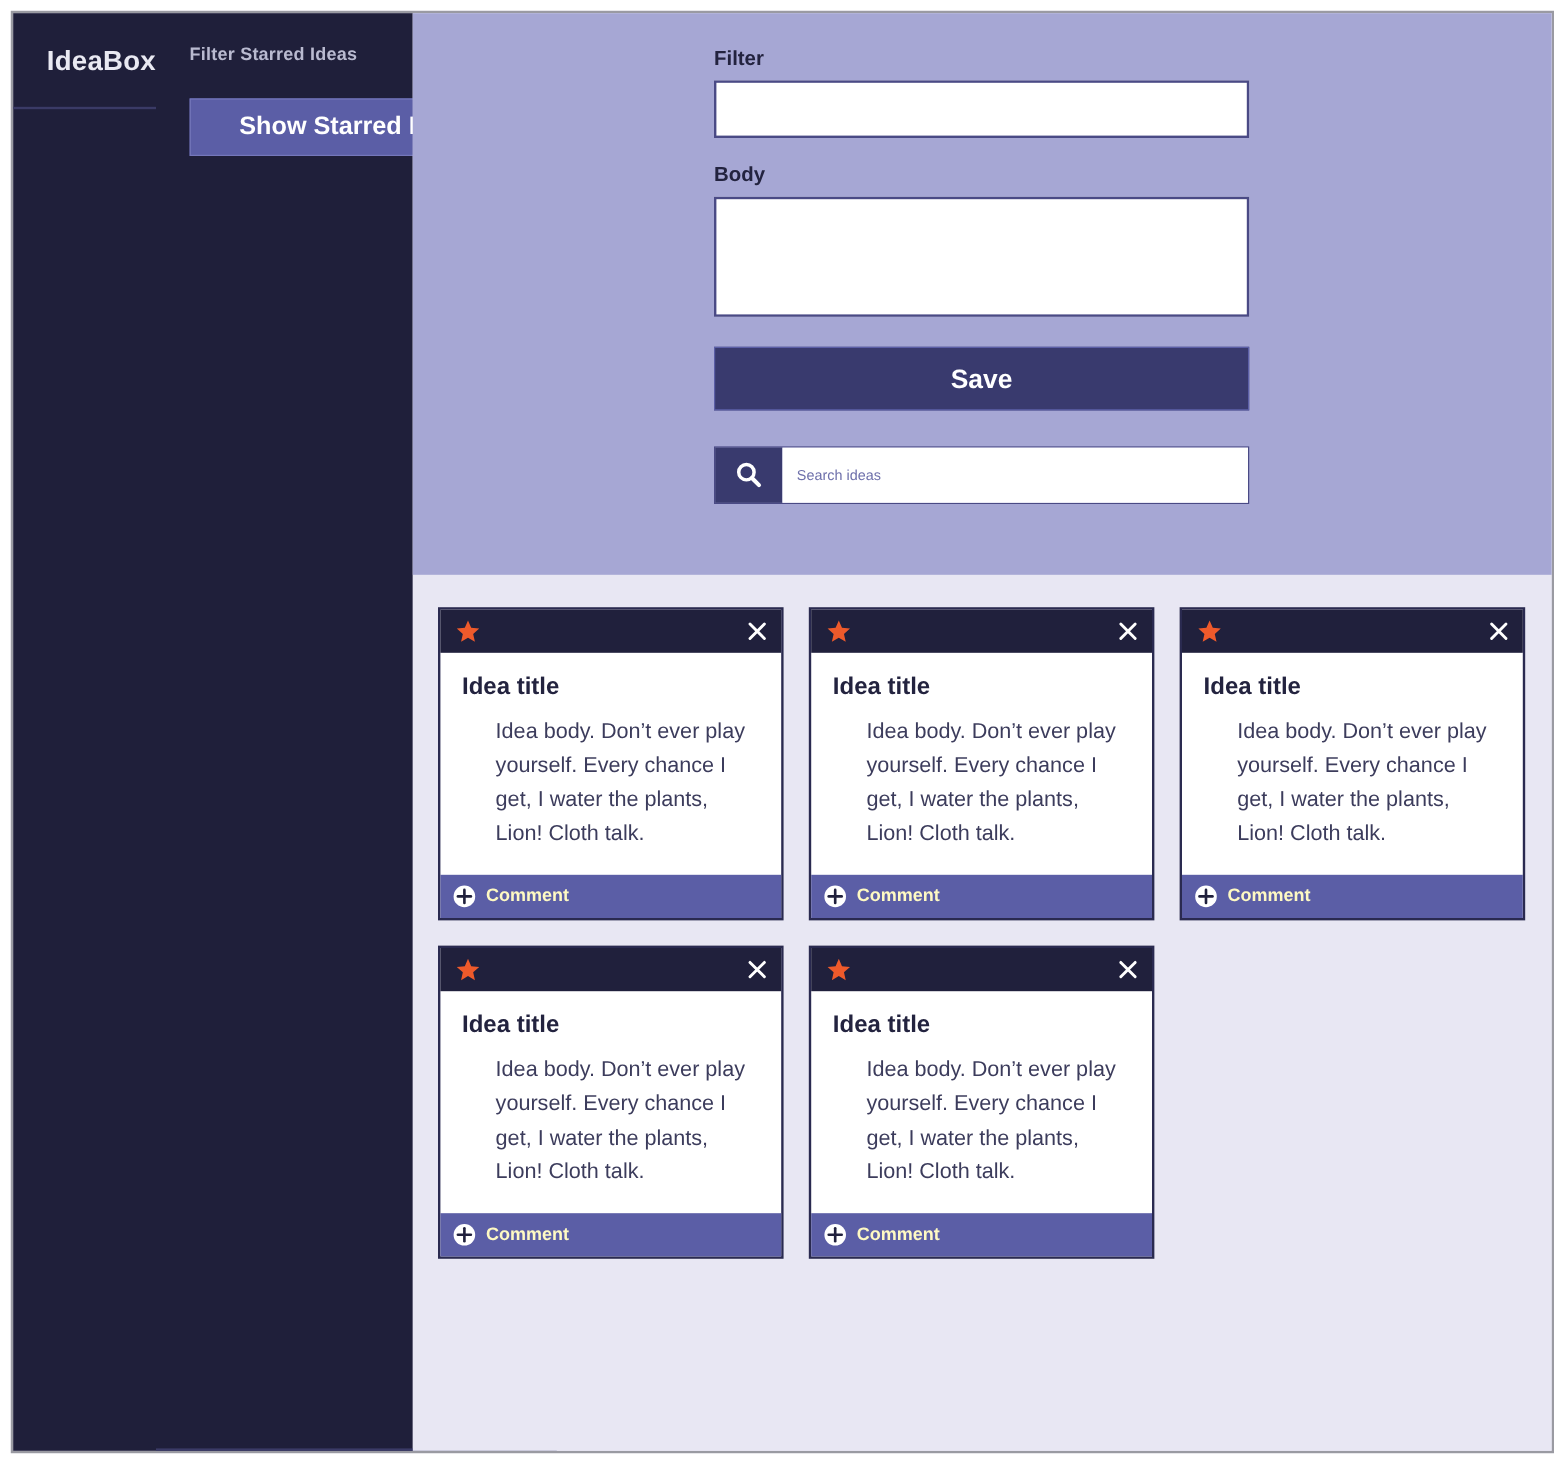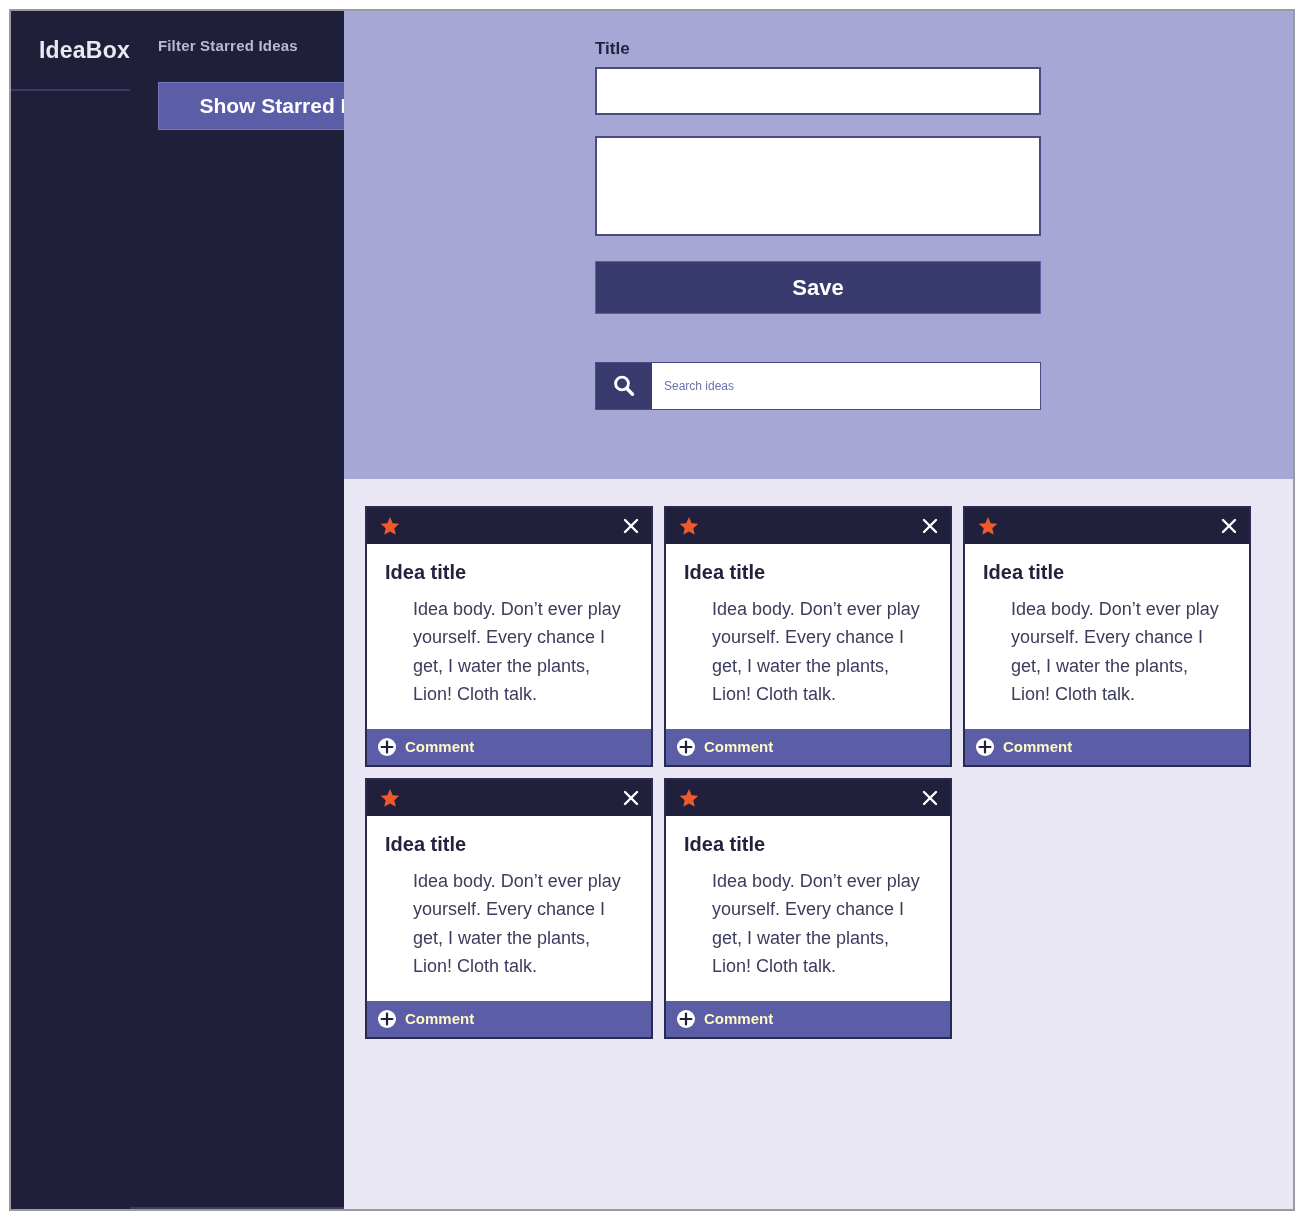--- a/index.html
+++ b/index.html
@@ -267,7 +267,7 @@
     <div class="form-panel">
       <div class="form-inner">
 
-        <div class="field-label">Title</div>
+        <div class="field-label">Filter</div>
         <input class="text-input" type="text" placeholder="" style="">
 
         <textarea class="textarea-input" placeholder="" style=""></textarea>

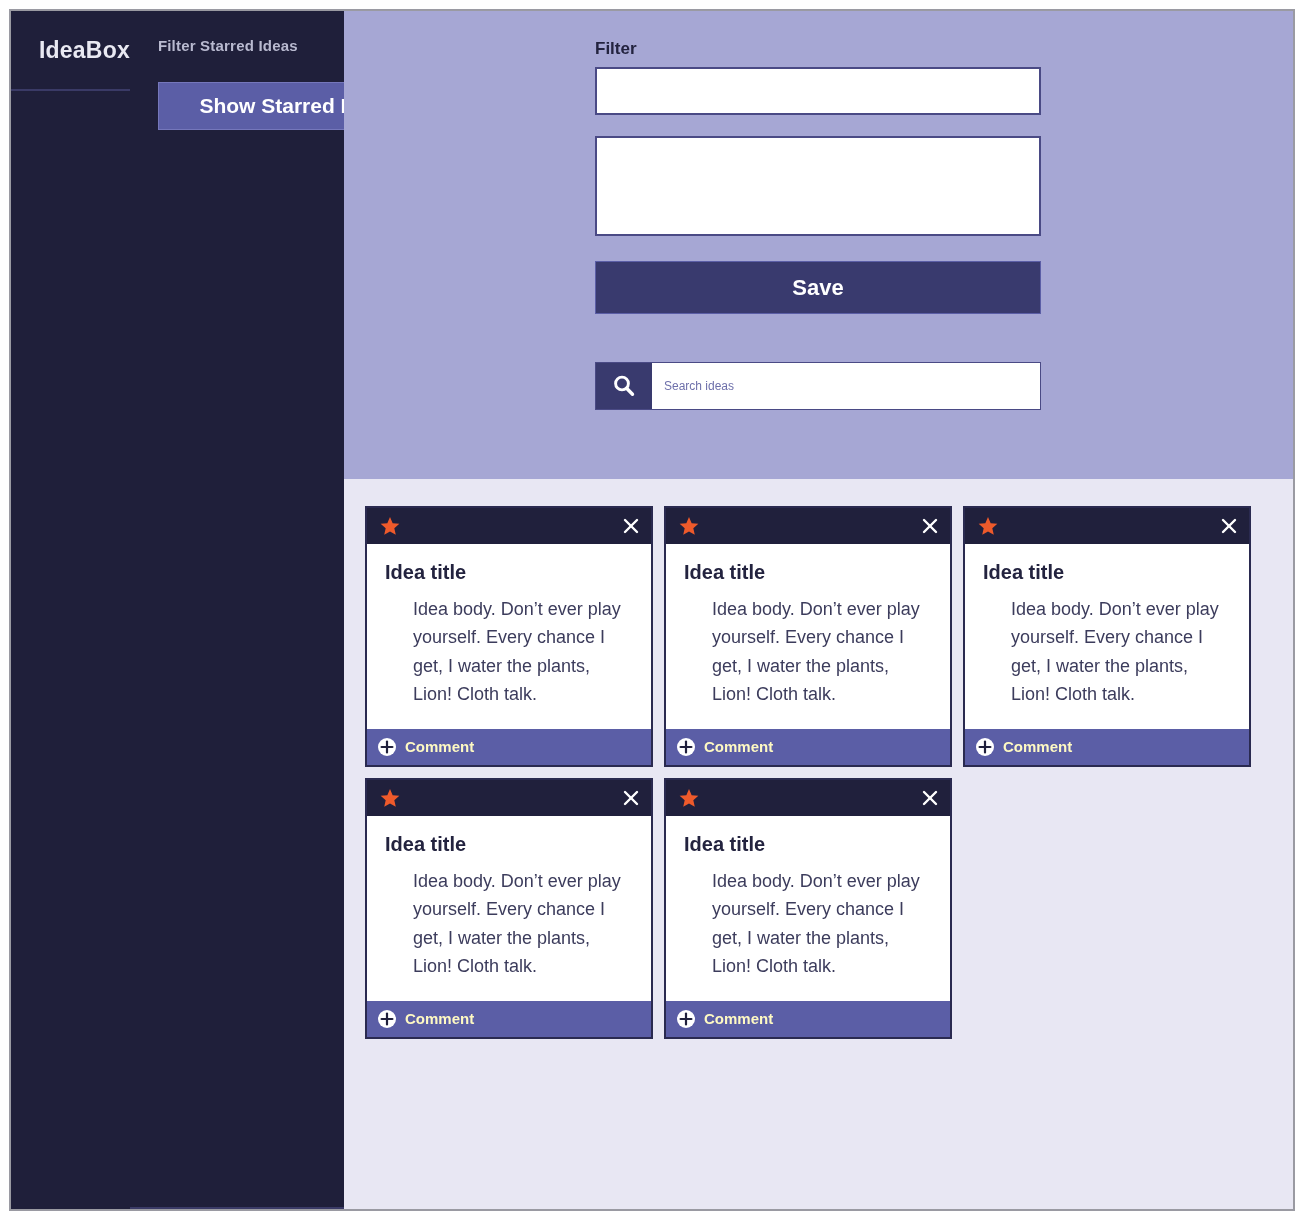--- a/index.html
+++ b/index.html
@@ -270,6 +270,7 @@
         <div class="field-label">Filter</div>
         <input class="text-input" type="text" placeholder="" style="">
 
+        <div class="field-label">Body</div>
         <textarea class="textarea-input" placeholder="" style=""></textarea>
 
         <button class="save-button">Save</button>

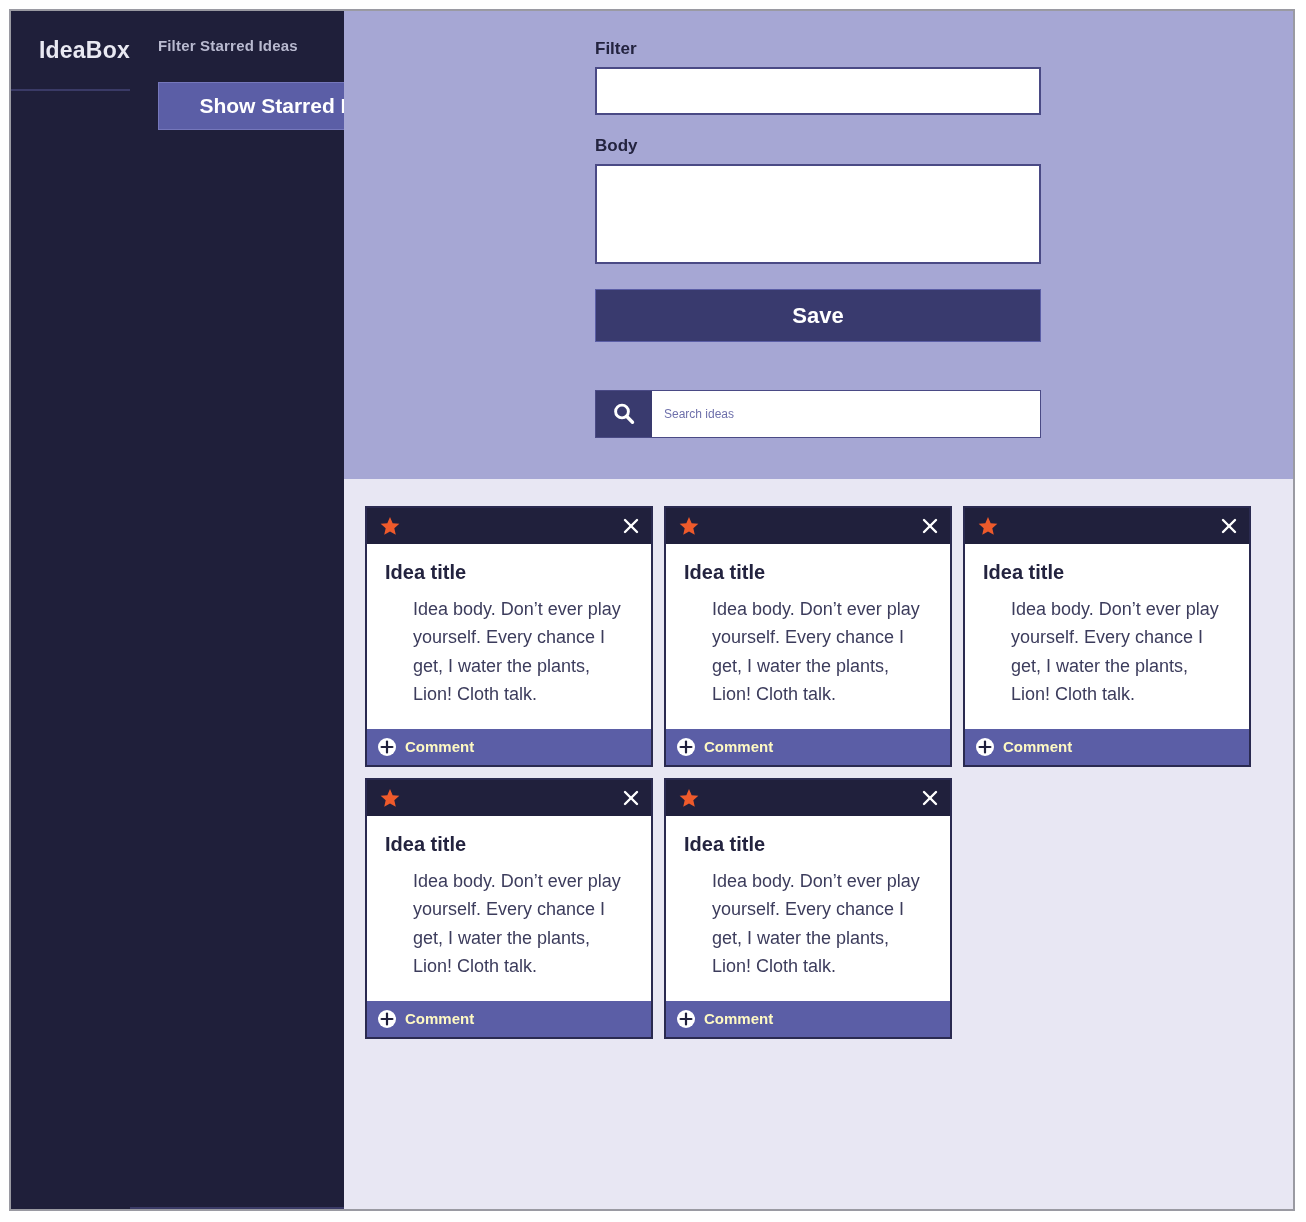--- a/index.html
+++ b/index.html
@@ -150,7 +150,7 @@
     font-family: "Liberation Sans", sans-serif;
     cursor: pointer;
     padding: 0;
-    margin-bottom: 48px;
+    margin-bottom: 30px;
   }
   .search-row {
     display: flex;

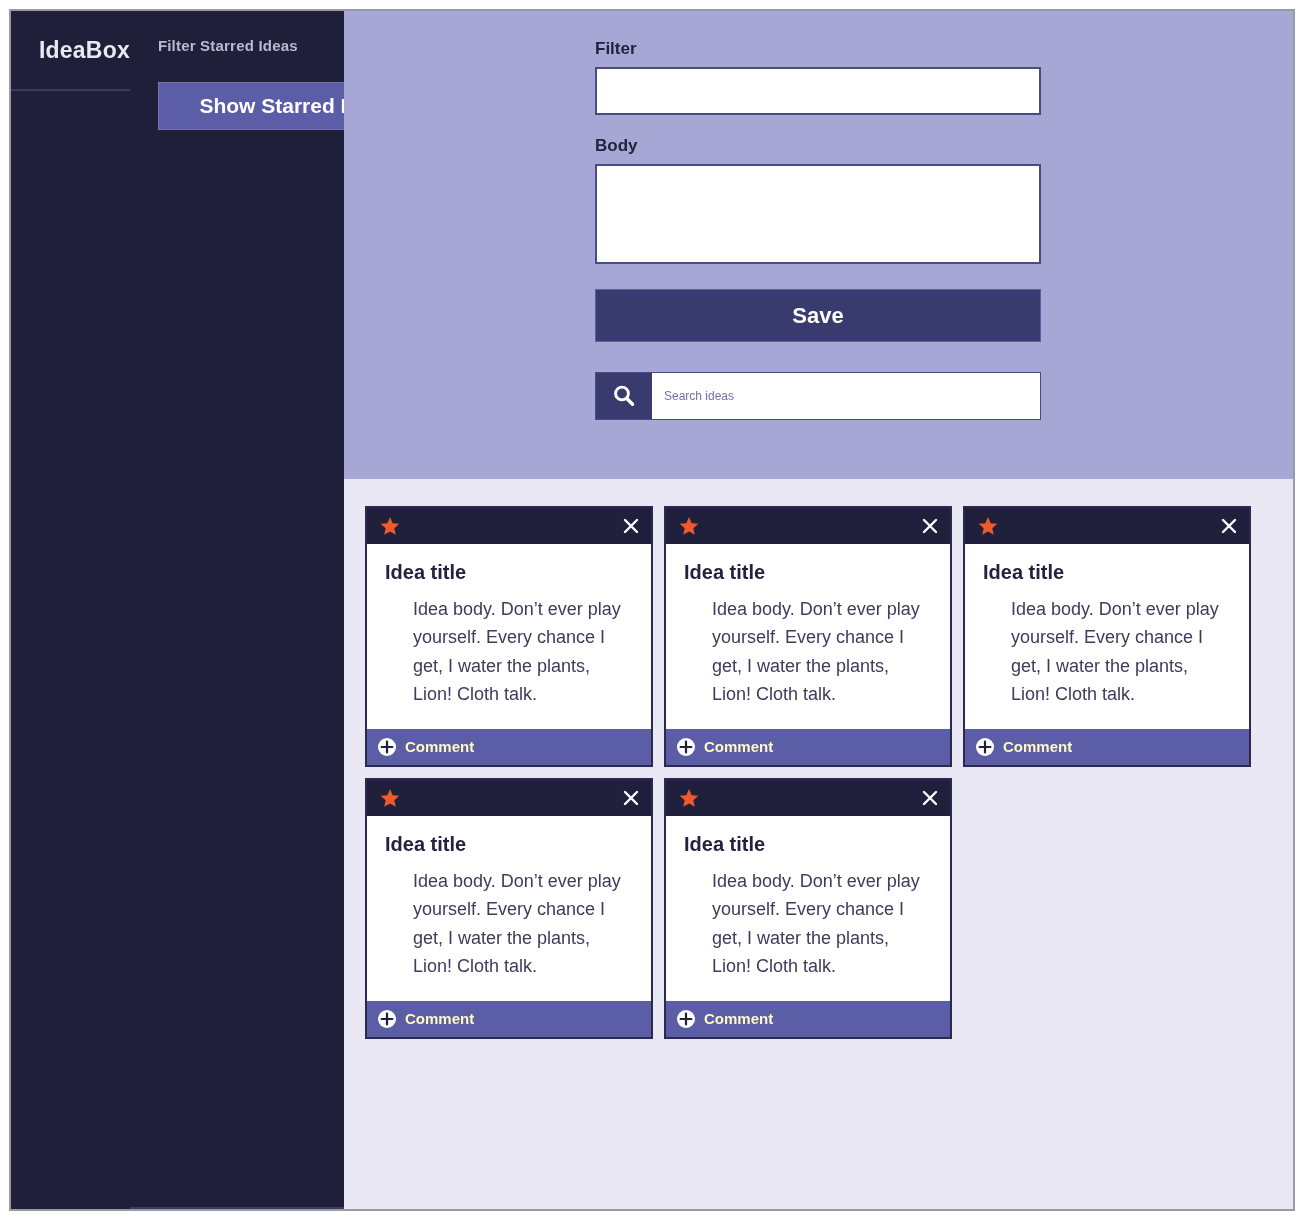--- a/index.html
+++ b/index.html
@@ -191,7 +191,7 @@
   .ideas-grid {
     display: flex;
     flex-wrap: wrap;
-    gap: 11px;
+    gap: 21px;
     align-content: flex-start;
   }
   .idea-card {

